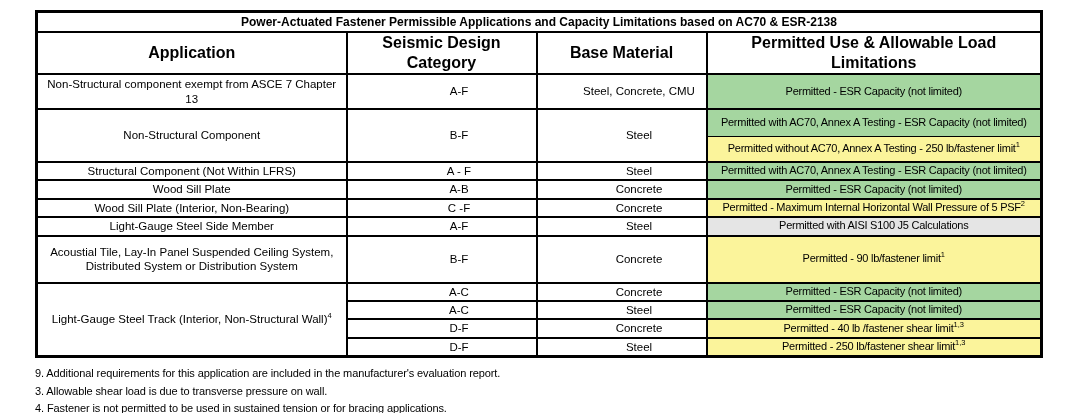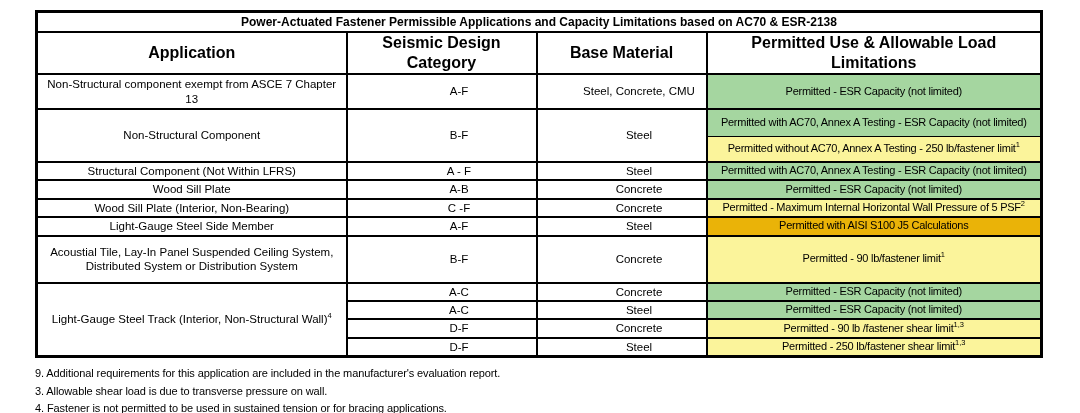--- a/index.html
+++ b/index.html
@@ -118,7 +118,7 @@
           <td class="cell-app" rowspan="1"><span>Light-Gauge Steel Side Member</span></td>
           <td class="cell-sdc" rowspan="1">A-F</td>
           <td class="cell-base" rowspan="1">Steel</td>
-          <td class="cell-perm" style="background-color: #eab308;"><span>Permitted with AISI S100 J5 Calculations</span></td>
+          <td class="cell-perm" style="background-color: #e5e5e5;"><span>Permitted with AISI S100 J5 Calculations</span></td>
         </tr>
         <tr style="height: 47px;">
           <td class="cell-app" rowspan="1"><span>Acoustial Tile, Lay-In Panel Suspended Ceiling System, Distributed System or Distribution System</span></td>

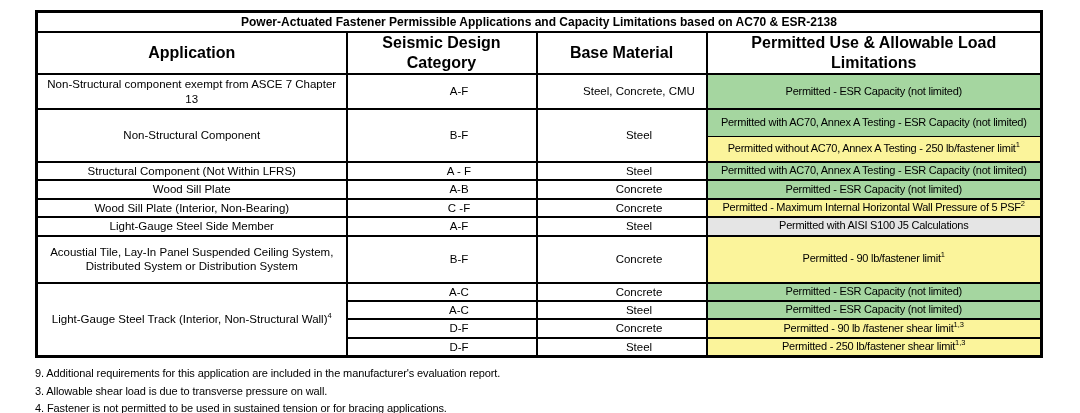--- a/index.html
+++ b/index.html
@@ -140,7 +140,7 @@
         <tr style="height: 18px;">
           <td class="cell-sdc" rowspan="1">D-F</td>
           <td class="cell-base" rowspan="1">Concrete</td>
-          <td class="cell-perm" style="background-color: rgb(251, 244, 155);"><span>Permitted - 90 lb /fastener shear limit</span><sup>1,3</sup></td>
+          <td class="cell-perm" style="background-color: rgb(251, 244, 155);"><span>Permitted - 40 lb /fastener shear limit</span><sup>1,3</sup></td>
         </tr>
         <tr style="height: 17px;">
           <td class="cell-sdc" rowspan="1">D-F</td>

